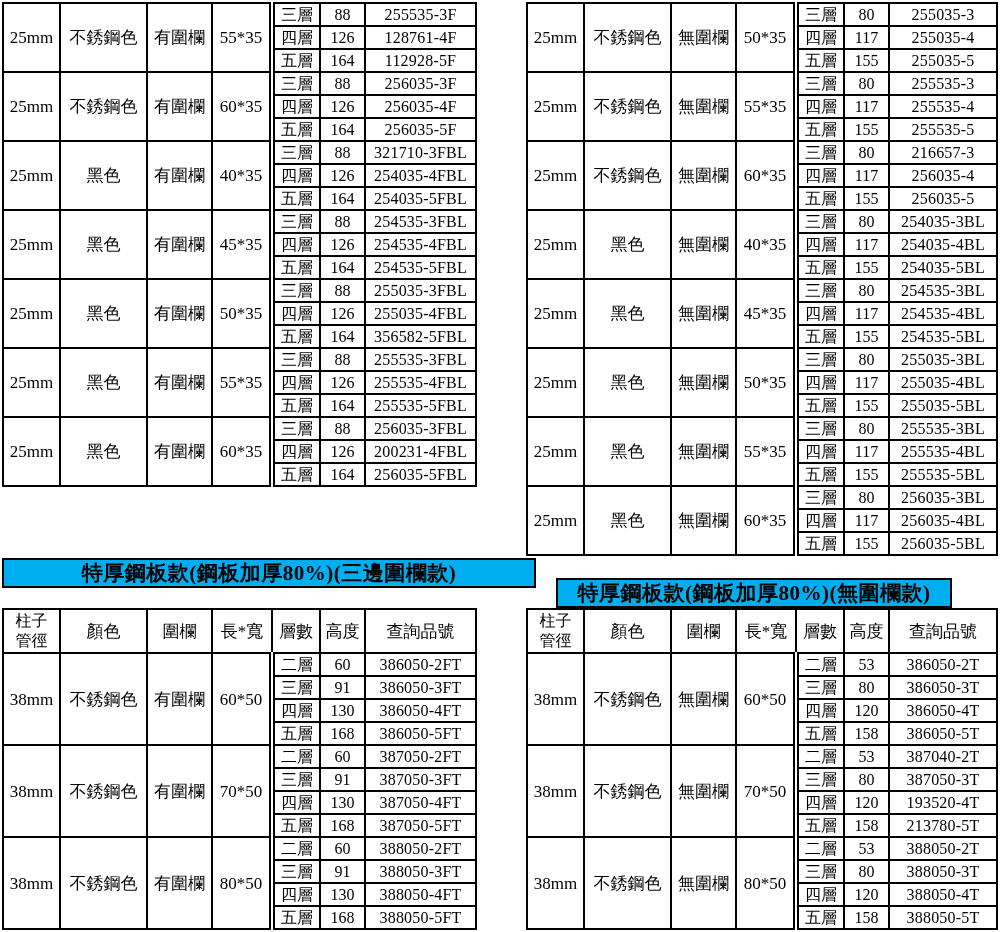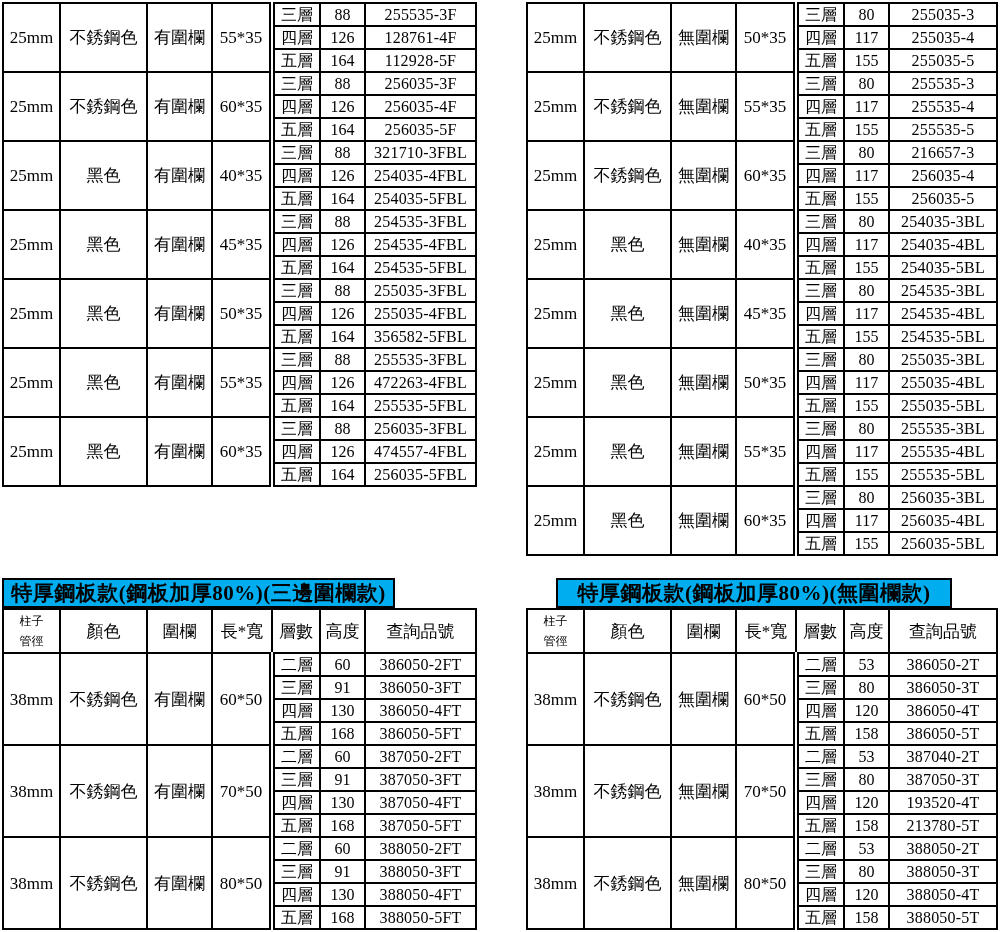--- a/index.html
+++ b/index.html
@@ -159,7 +159,7 @@
         <tr>
           <td class="layer">四層</td>
           <td>126</td>
-          <td class="code">472263-4FBL</td>
+          <td class="code">255535-4FBL</td>
         </tr>
         <tr>
           <td class="layer">五層</td>

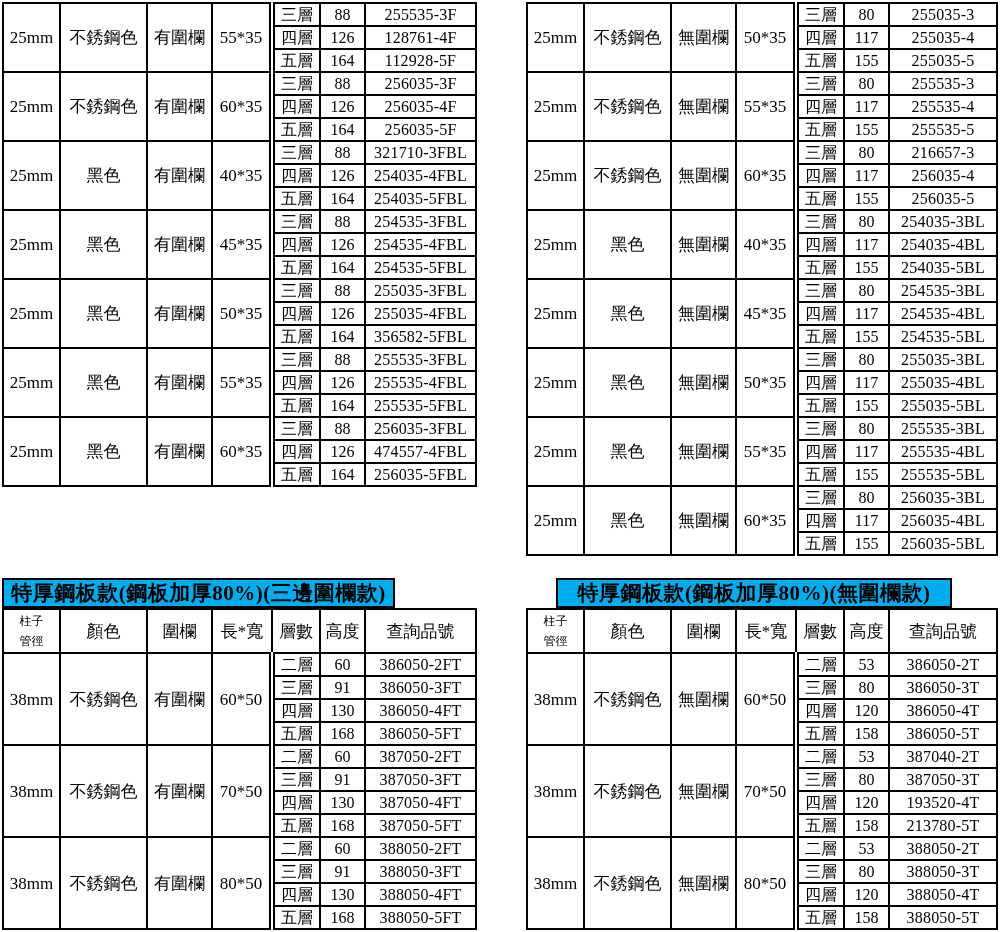--- a/index.html
+++ b/index.html
@@ -178,7 +178,7 @@
         <tr>
           <td class="layer">四層</td>
           <td>126</td>
-          <td class="code">474557-4FBL</td>
+          <td class="code">200231-4FBL</td>
         </tr>
         <tr>
           <td class="layer">五層</td>

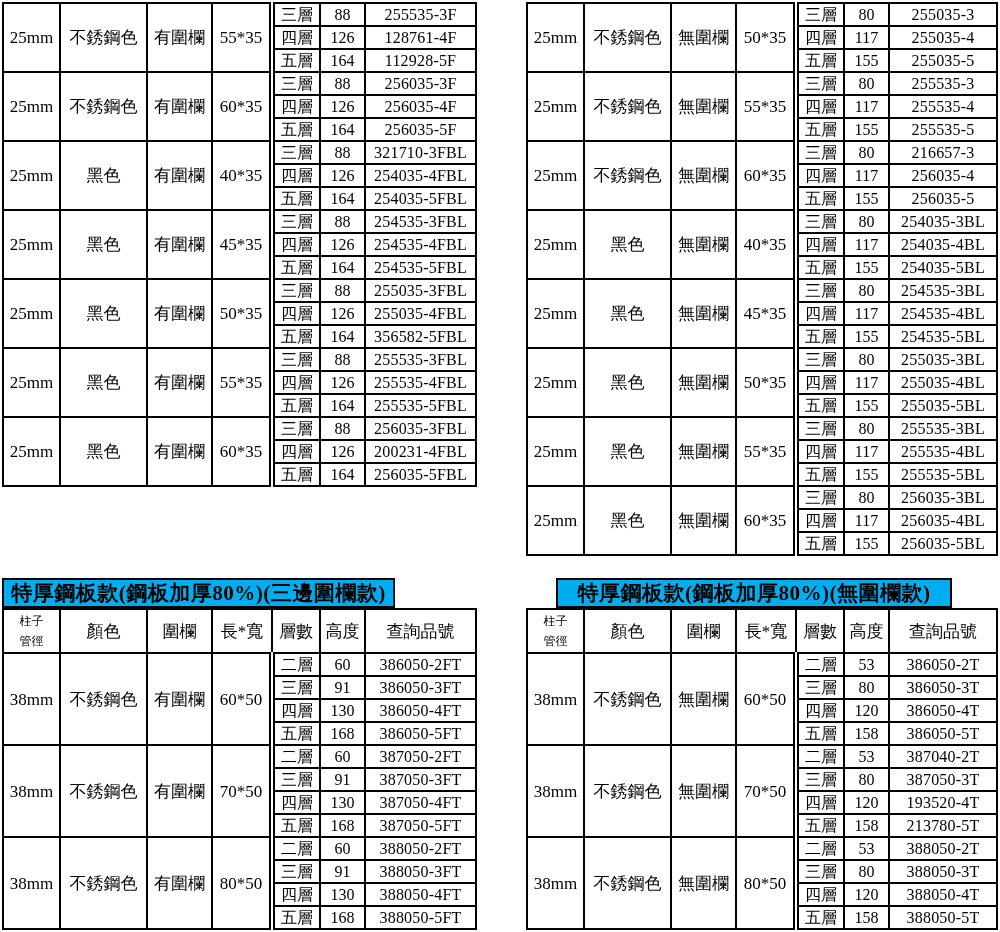--- a/index.html
+++ b/index.html
@@ -33,7 +33,7 @@
     text-align:center;font-size:21px;font-weight:bold;line-height:27px;
     letter-spacing:0.5px;
   }
-  #banner-left {left:2px;  top:578px;width:393px;}
+  #banner-left {left:2px;  top:558px;width:534px;}
   #banner-right{left:556px;top:578px;width:396px;}
 </style>
 </head>

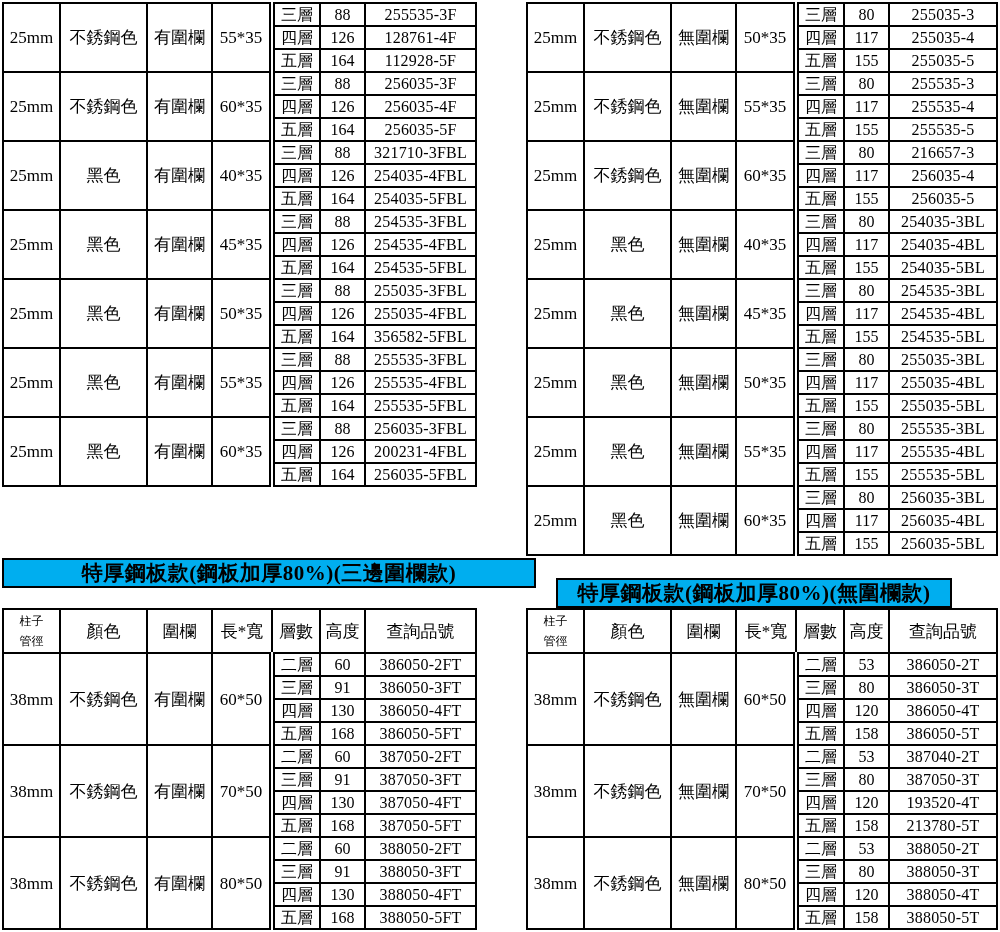--- a/index.html
+++ b/index.html
@@ -20,7 +20,7 @@
   table.grid td.layer{border-left:6px double #000;font-size:16px;}
   table.grid td.code{font-size:16px;letter-spacing:0.2px;}
   table.grid th{height:42px;font-size:17px;}
-  table.grid th .hl{line-height:20px;font-size:12px;}
+  table.grid th .hl{line-height:20px;font-size:16px;}
   col.c1{width:57px}col.c2{width:87px}col.c3{width:65px}
   col.c4{width:60px}col.c5{width:48px}col.c6{width:45px}col.c7{width:auto}
   #tbl-top-left {left:2px;  top:2px;  width:475px;}

